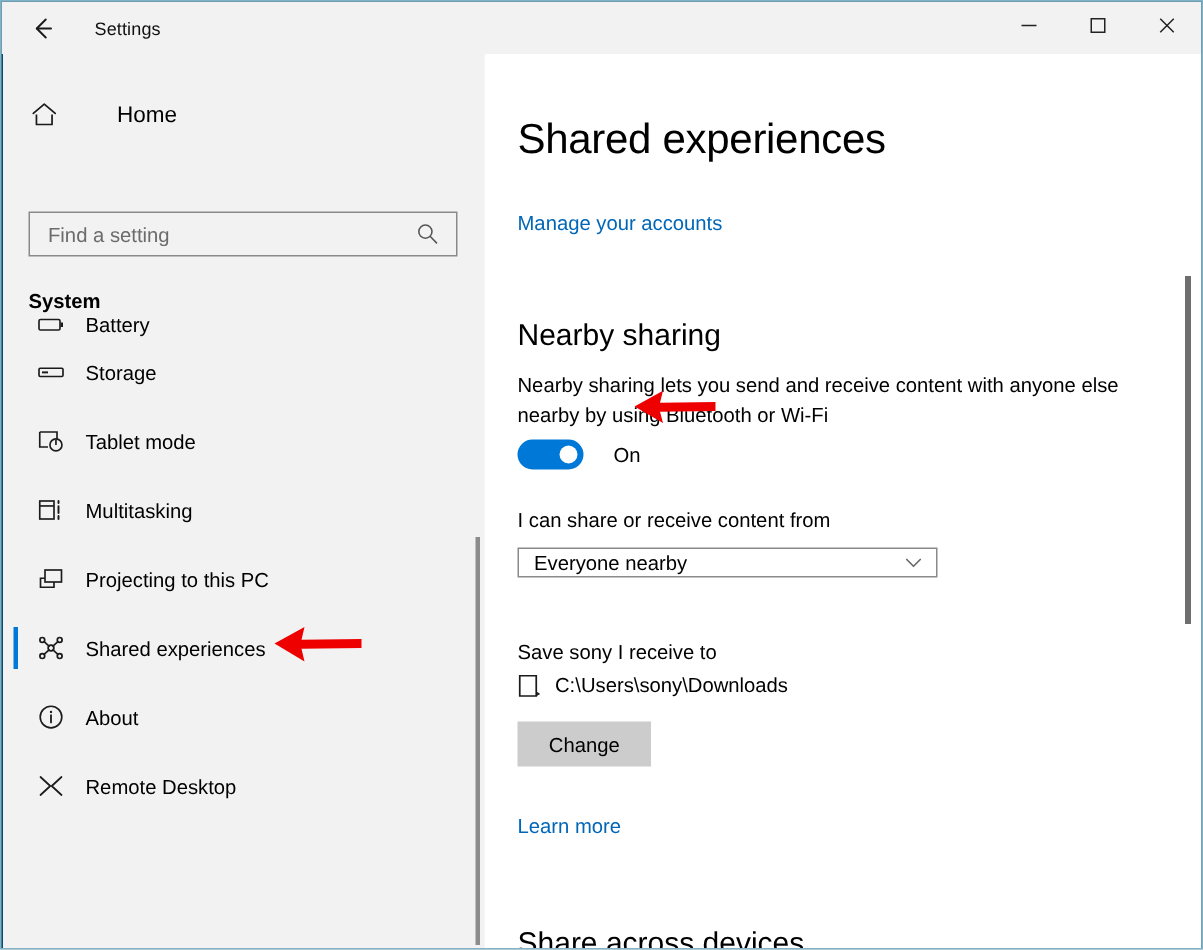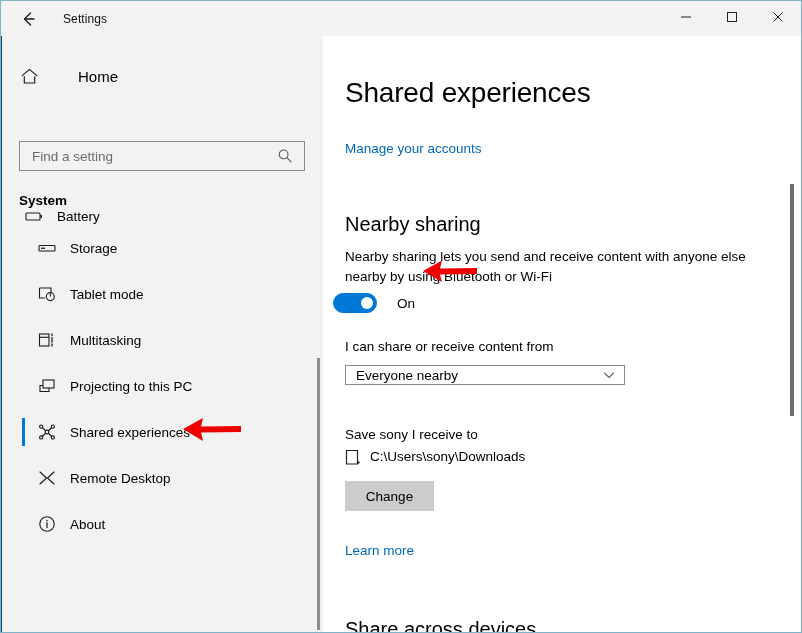--- a/index.html
+++ b/index.html
@@ -68,7 +68,7 @@
     font-size:13.5px;font-weight:bold;color:#000;
   }
   #navlist{
-    position:absolute;left:0;top:175px;width:321px;height:422px;padding-left:13px;
+    position:absolute;left:0;top:175px;width:321px;height:422px;
   }
   .nav-item{
     position:relative;height:46px;display:flex;align-items:center;

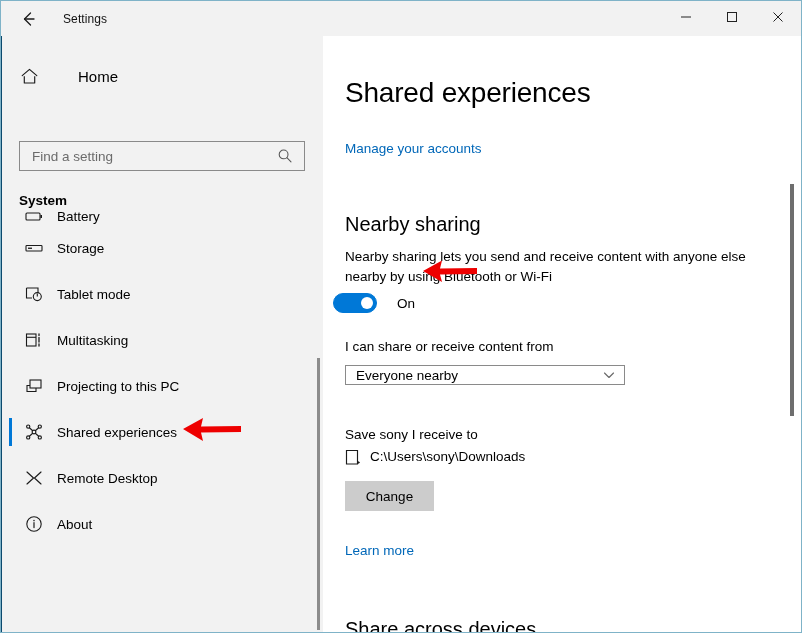--- a/index.html
+++ b/index.html
@@ -115,7 +115,7 @@
     font-size:13.5px;color:#000;line-height:20px;
   }
   #toggle-row{
-    position:absolute;left:10px;top:257px;display:flex;align-items:center;
+    position:absolute;left:22px;top:257px;display:flex;align-items:center;
   }
   #nearby-toggle{
     width:44px;height:20px;border-radius:10px;background:#0078d7;

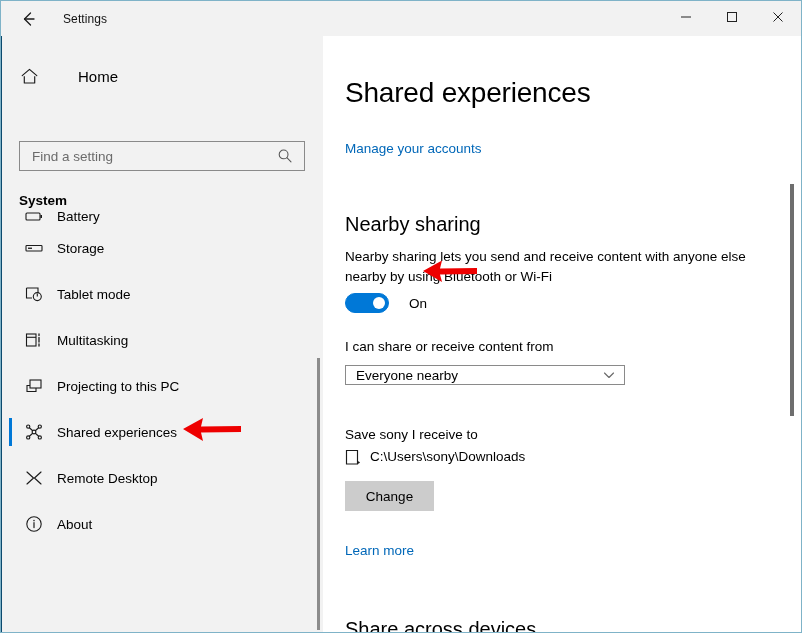--- a/index.html
+++ b/index.html
@@ -297,22 +297,22 @@
       <div class="nav-item">
         <span class="nicon">
           <svg width="20" height="20" viewBox="0 0 20 20">
-            <path d="M3 4 L9.5 10 L3 16" fill="none" stroke="#1b1b1b" stroke-width="1.15" stroke-linecap="round" stroke-linejoin="round"></path>
-            <path d="M17 4 L10.5 10 L17 16" fill="none" stroke="#1b1b1b" stroke-width="1.15" stroke-linecap="round" stroke-linejoin="round"></path>
-          </svg>
-        </span>
-        <span class="nlabel">Remote Desktop</span>
-      </div>
-
-      <div class="nav-item">
-        <span class="nicon">
-          <svg width="20" height="20" viewBox="0 0 20 20">
             <circle cx="10" cy="10" r="7.2" fill="none" stroke="#1b1b1b" stroke-width="1.1"></circle>
             <path d="M10 8.7 L10 13.6" stroke="#1b1b1b" stroke-width="1.2" stroke-linecap="round"></path>
             <circle cx="10" cy="6.6" r="0.78" fill="#1b1b1b"></circle>
           </svg>
         </span>
         <span class="nlabel">About</span>
+      </div>
+
+      <div class="nav-item">
+        <span class="nicon">
+          <svg width="20" height="20" viewBox="0 0 20 20">
+            <path d="M3 4 L9.5 10 L3 16" fill="none" stroke="#1b1b1b" stroke-width="1.15" stroke-linecap="round" stroke-linejoin="round"></path>
+            <path d="M17 4 L10.5 10 L17 16" fill="none" stroke="#1b1b1b" stroke-width="1.15" stroke-linecap="round" stroke-linejoin="round"></path>
+          </svg>
+        </span>
+        <span class="nlabel">Remote Desktop</span>
       </div>
 
     </div>

